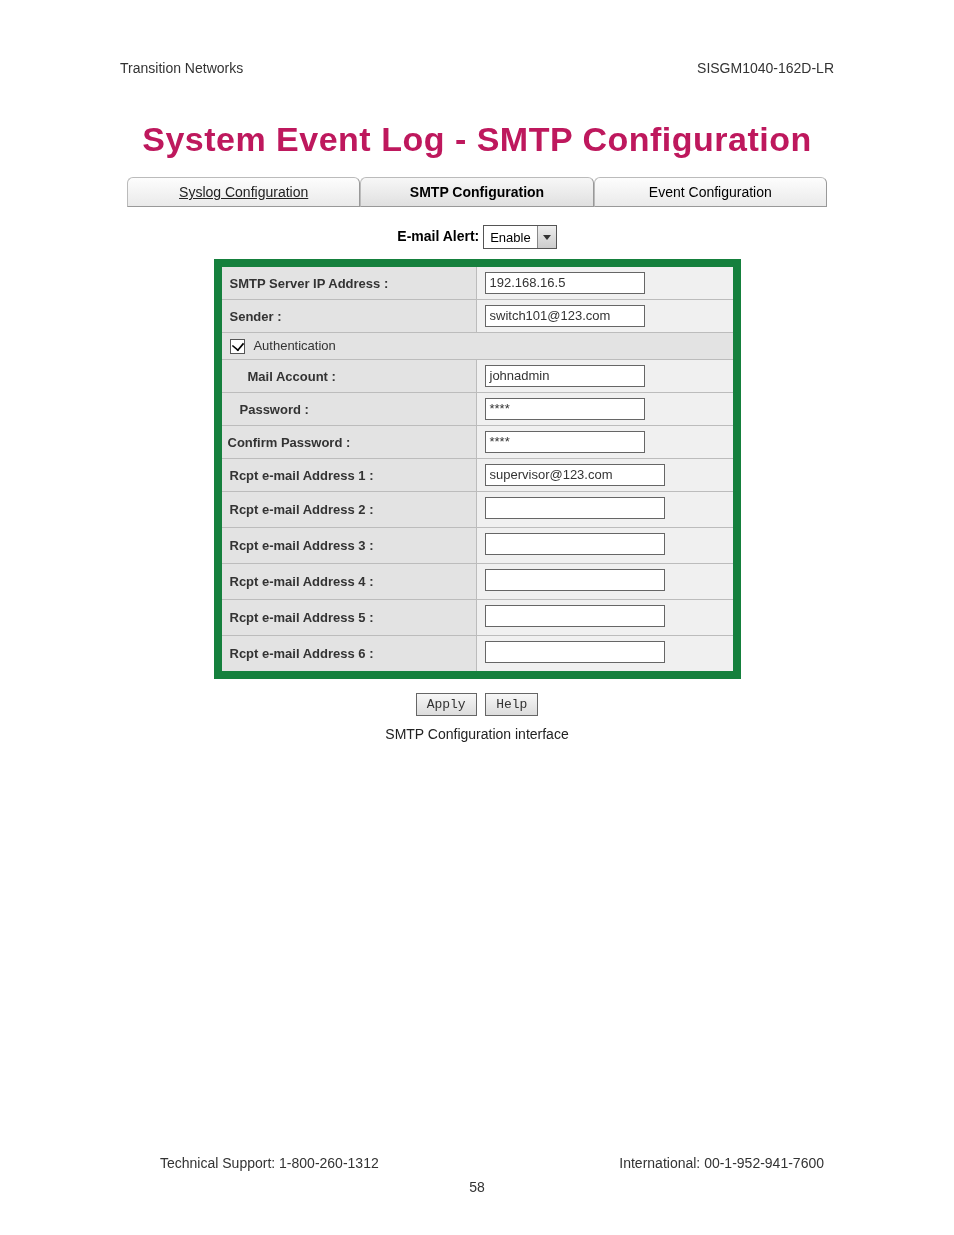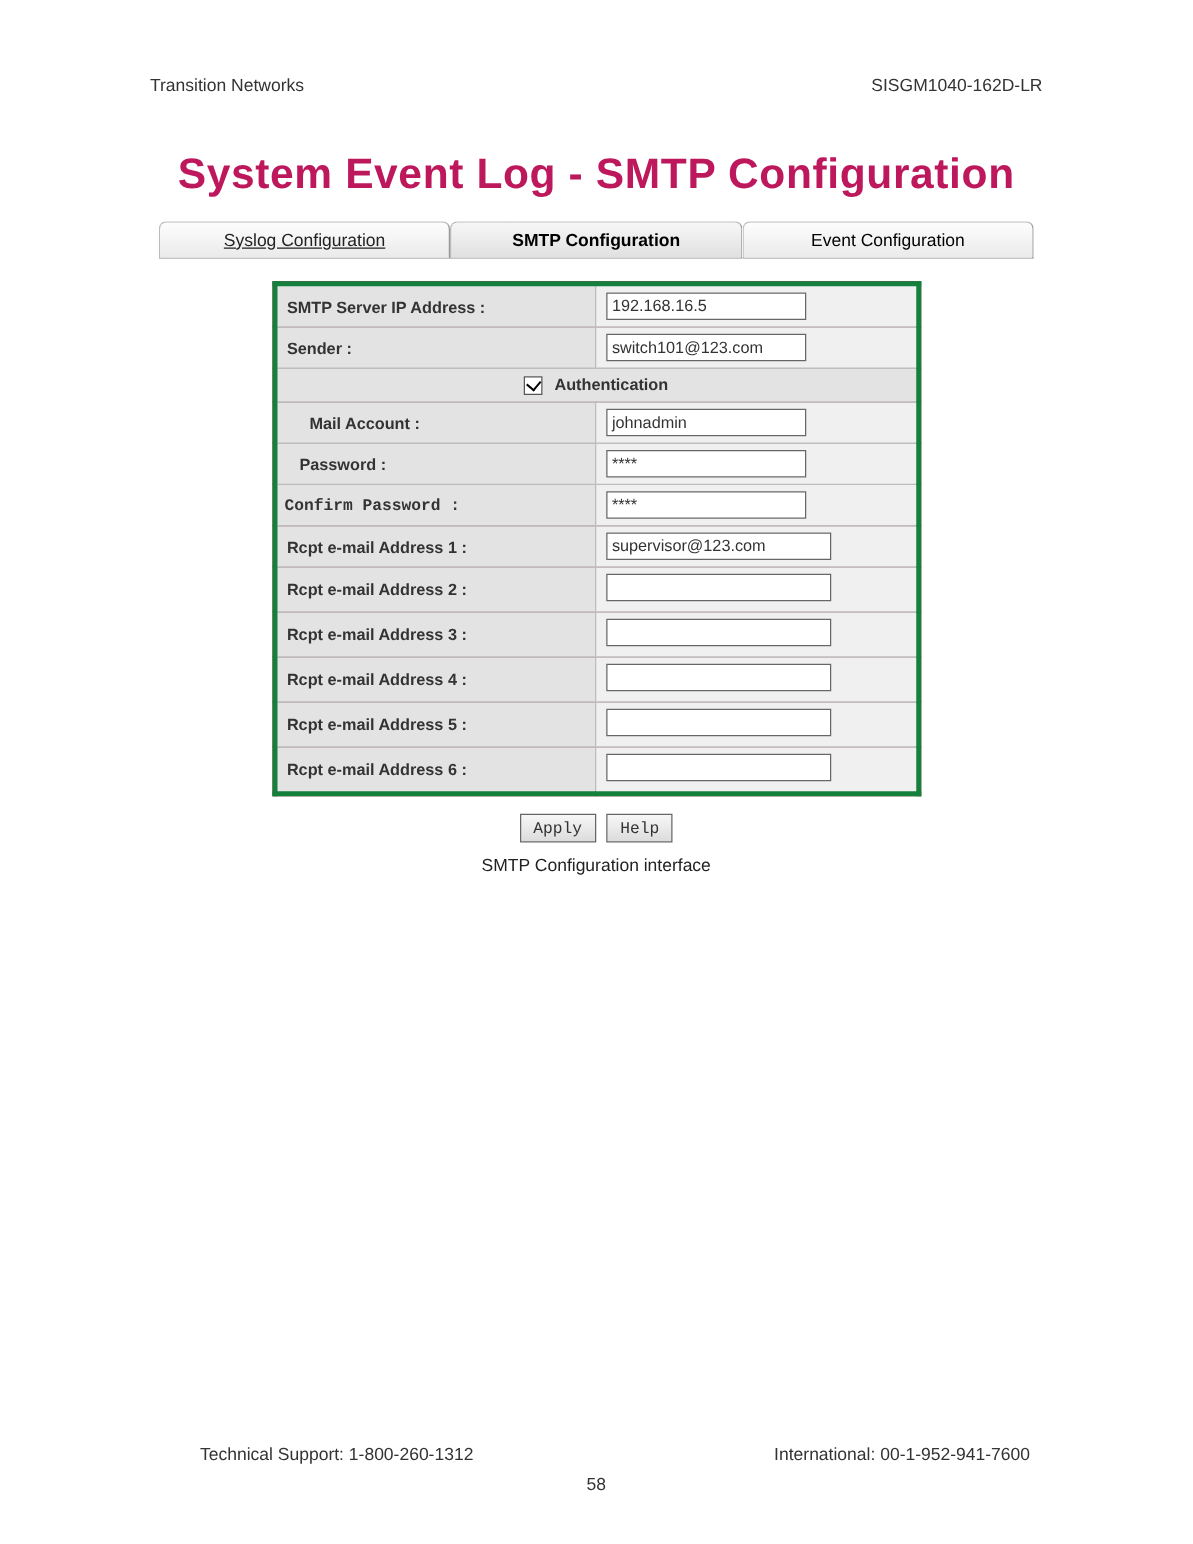--- a/index.html
+++ b/index.html
@@ -191,6 +191,17 @@
     <div class="tab">Event Configuration</div>
   </div>
 
+  <div class="email-alert">
+    <b>E-mail Alert:</b>
+    <span class="select">
+      <span class="sel-text">Enable</span>
+      <span class="sel-btn">
+        <svg viewBox="0 0 10 10">
+            <polygon points="1,3 9,3 5,8" fill="#333"></polygon>
+          </svg>
+      </span>
+    </span>
+  </div>
 
   <table class="form-table">
     <tbody>

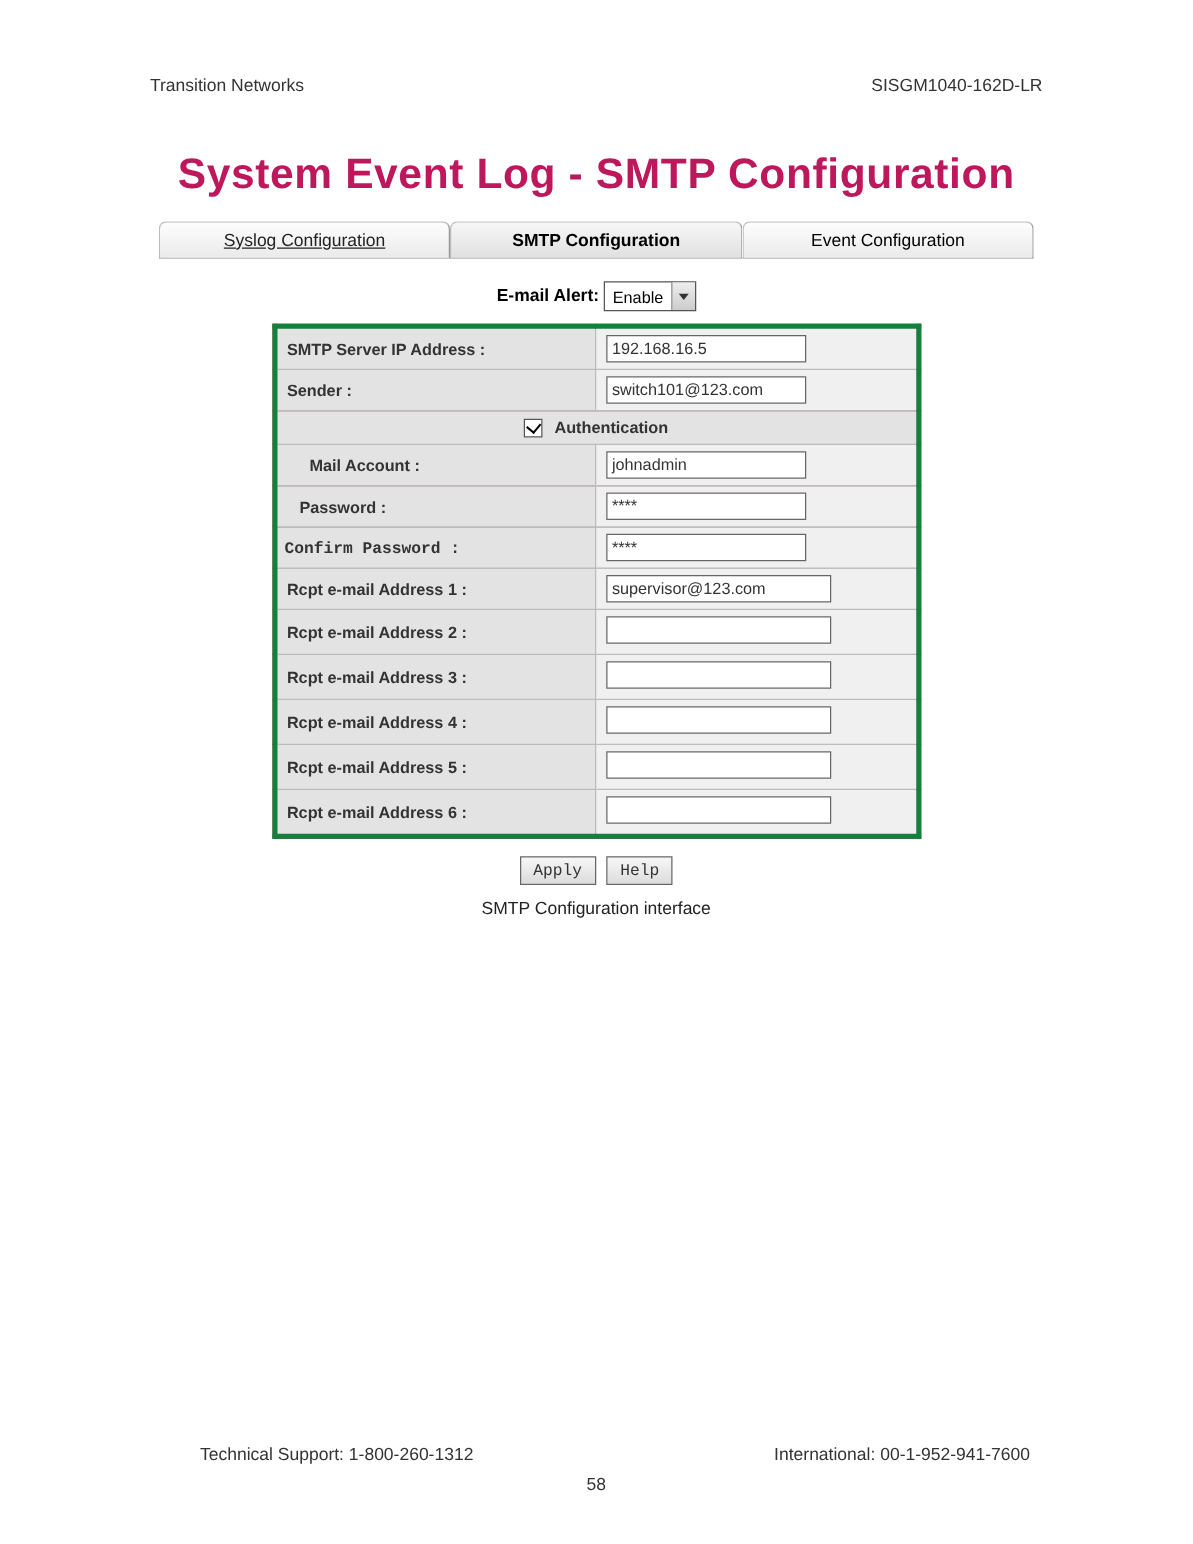--- a/index.html
+++ b/index.html
@@ -82,8 +82,8 @@
   .form-table {
     margin: 0 auto;
     border-collapse: collapse;
-    border: 4px solid #15803d;
-    background: #7f1d1d;
+    border: 8px solid #15803d;
+    background: #15803d;
   }
   .form-table td {
     border: 1px solid #bcbcbc;

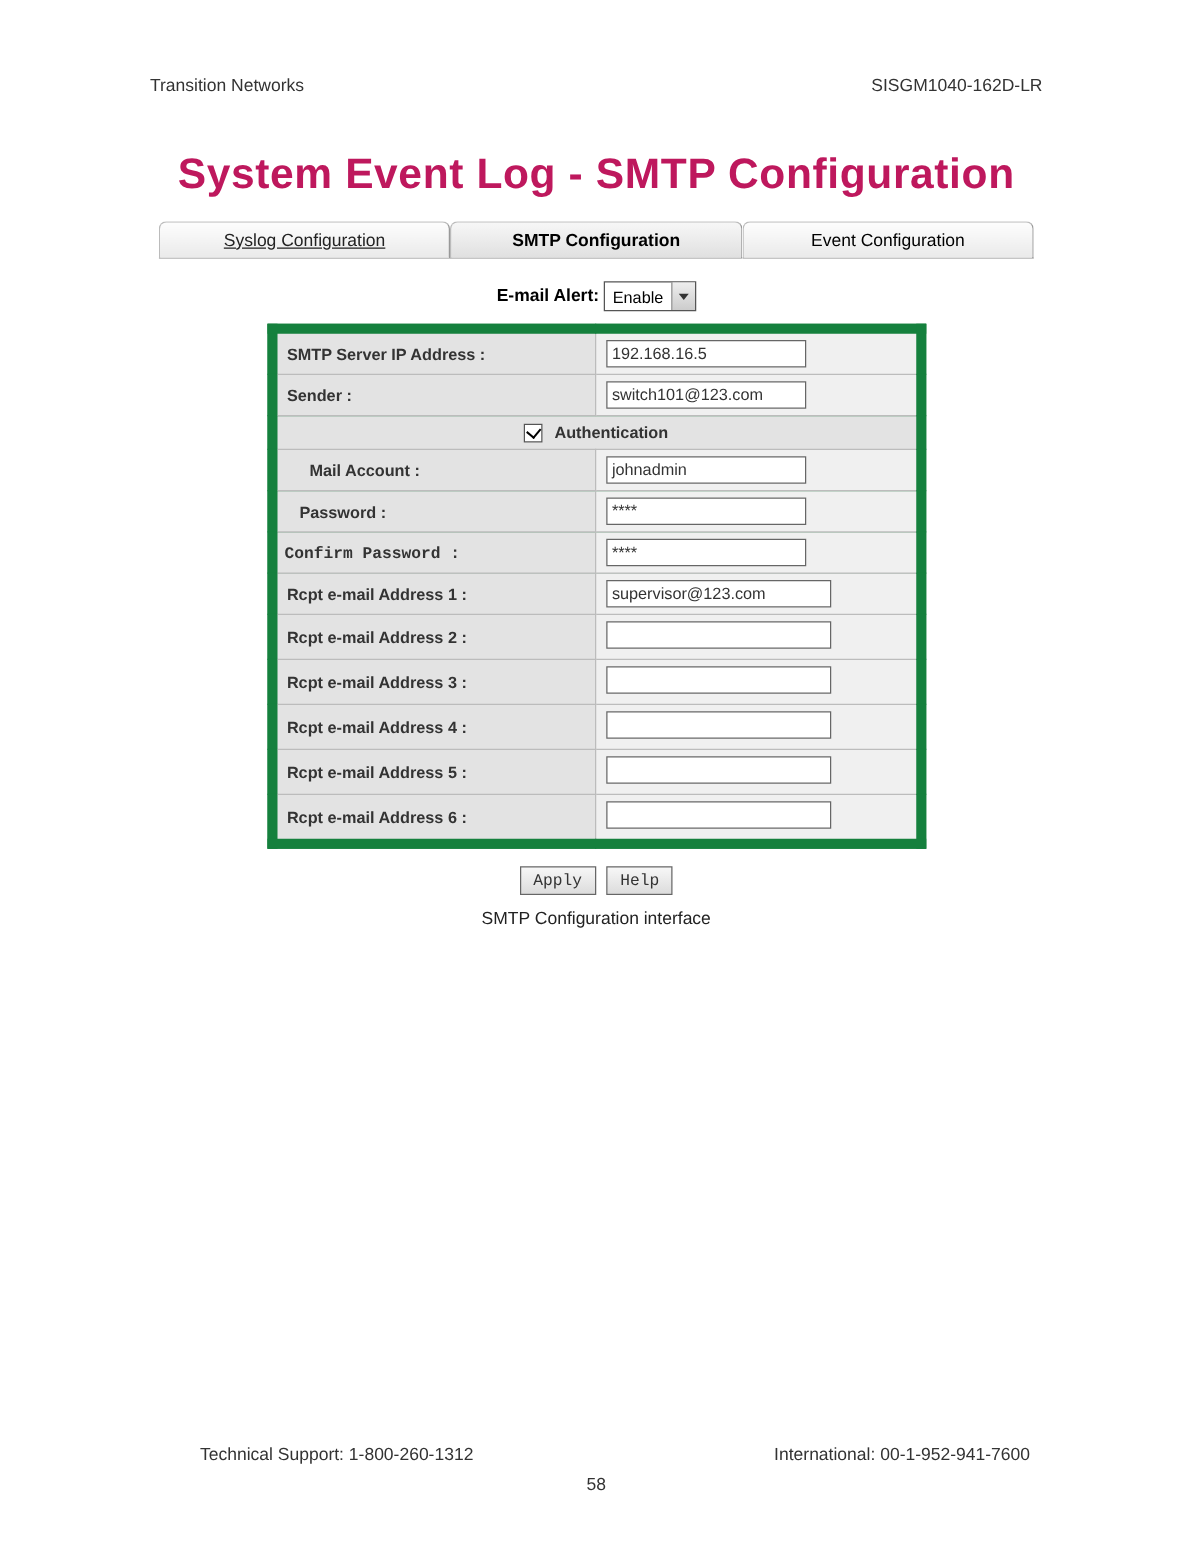--- a/index.html
+++ b/index.html
@@ -116,8 +116,7 @@
   .text-input.wider { width: 170px; }
   .auth-row td {
     background: #e3e3e3;
-    font-weight: bold;
-    text-align: center;
+    font-weight: normal;
   }
   .checkbox {
     display: inline-block;

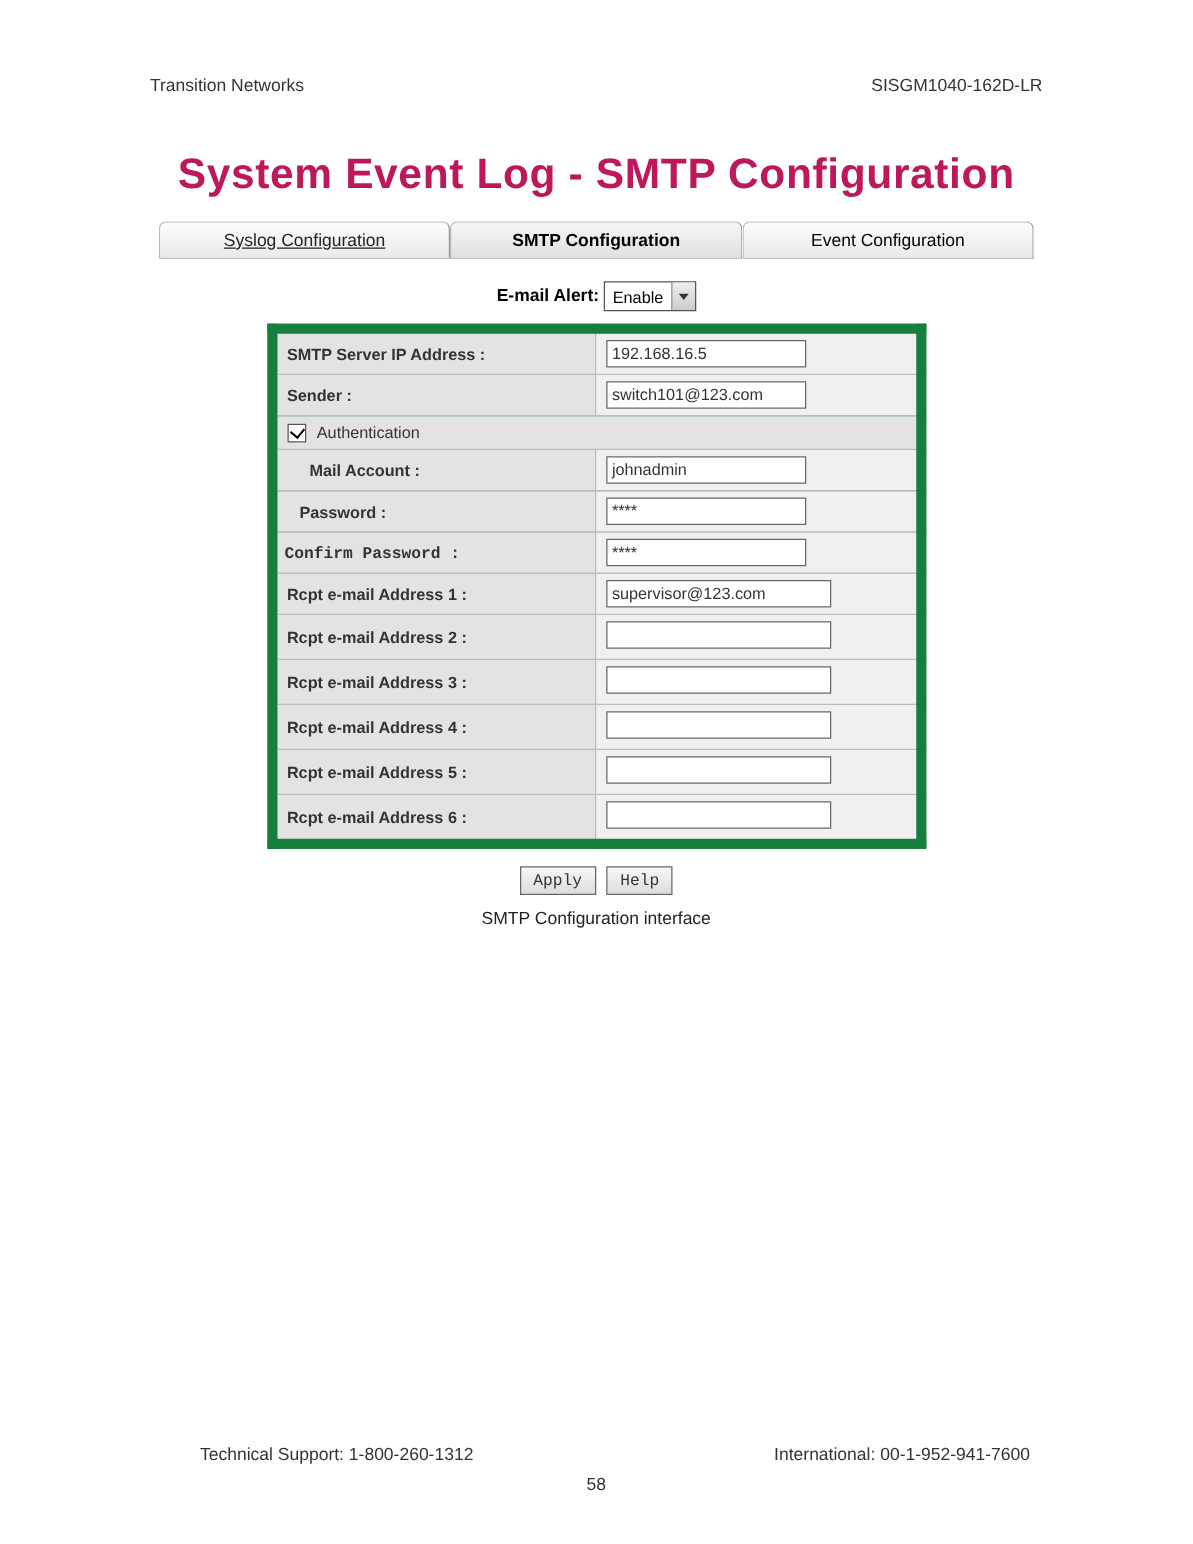--- a/index.html
+++ b/index.html
@@ -235,7 +235,7 @@
       </td>
     </tr>
     <tr>
-      <td class="label" style="padding-left:6px;font-family:Liberation Mono, monospace;">Confirm Password :</td>
+      <td class="label" style="padding-left:6px;">Confirm Password :</td>
       <td class="inputcell">
         <span class="text-input">****</span>
       </td>

